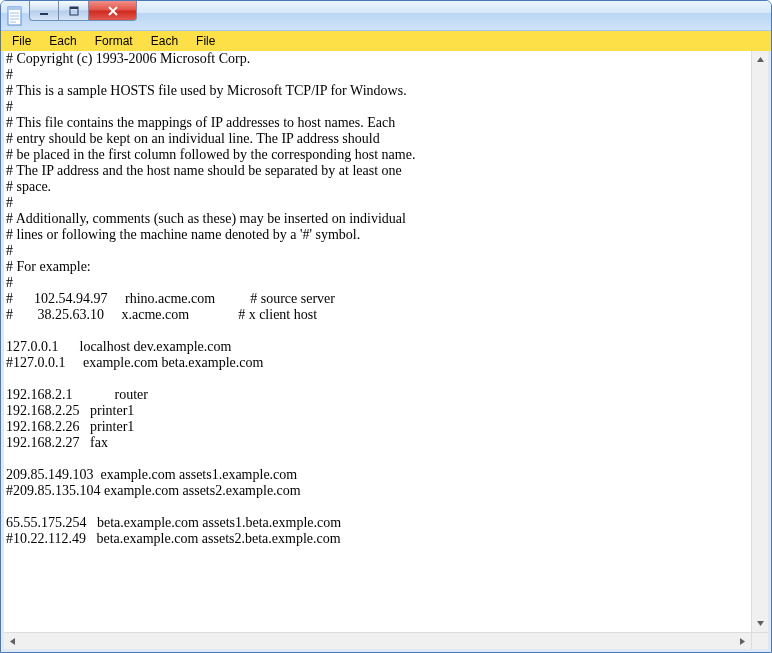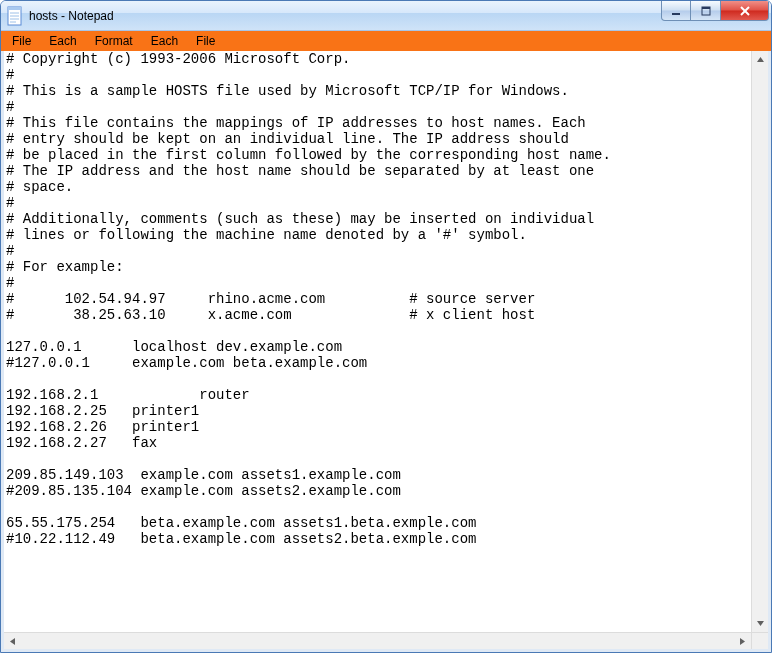--- a/index.html
+++ b/index.html
@@ -170,7 +170,6 @@
       <line x1="3" y1="16" x2="9" y2="16" stroke="#9ec1e8"></line>
     </svg>
   </span>
-  <span class="title-text">hosts - Notepad</span>
 
   <div class="window-btns">
     <div class="window-btn minbtn">

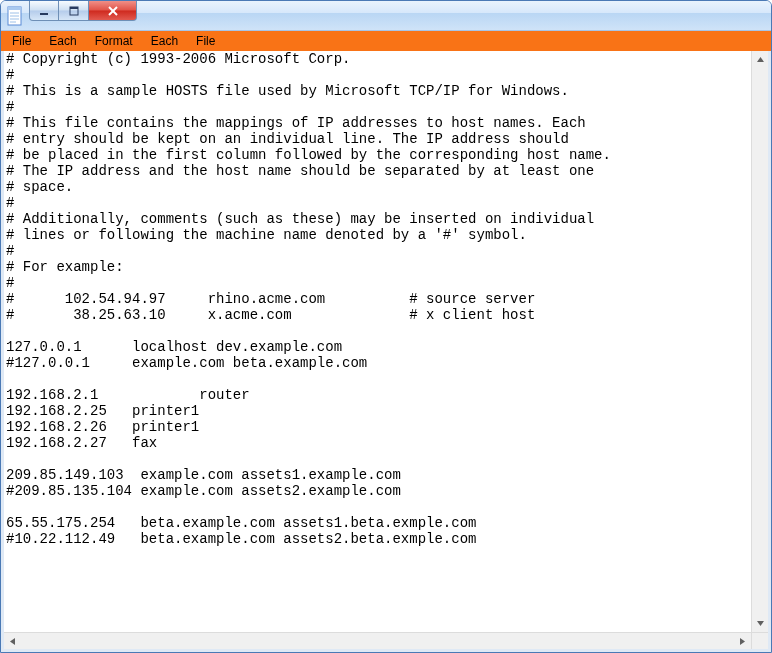--- a/index.html
+++ b/index.html
@@ -75,7 +75,7 @@
   
   .menubar {
     height: 20px;
-    background: #f97316;
+    background: #fde047;
     display: flex;
     align-items: center;
     padding: 0 2px;

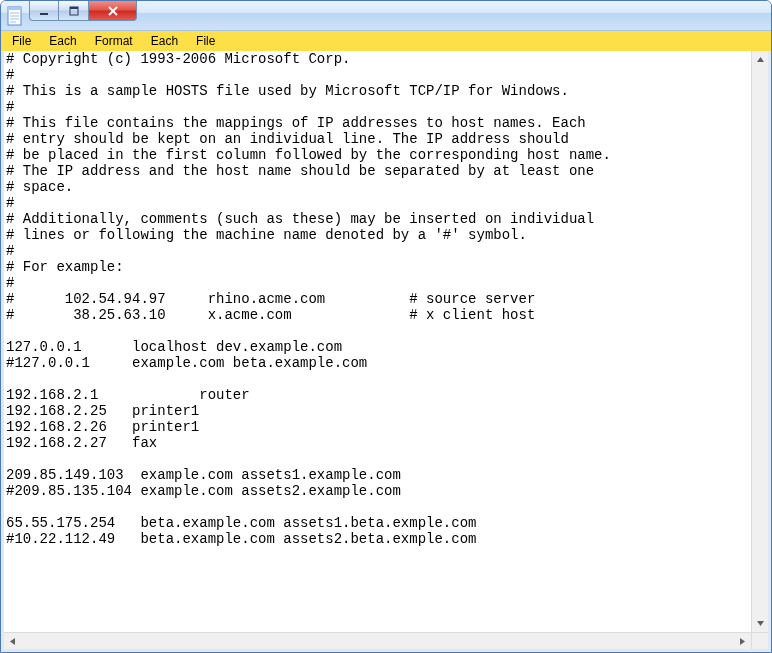--- a/index.html
+++ b/index.html
@@ -106,7 +106,7 @@
   }
   .text-area {
     flex: 1;
-    font-family: Liberation Mono, monospace;
+    font-family: Liberation Serif, serif;
     font-size: 14px;
     line-height: 16px;
     color: #000;

